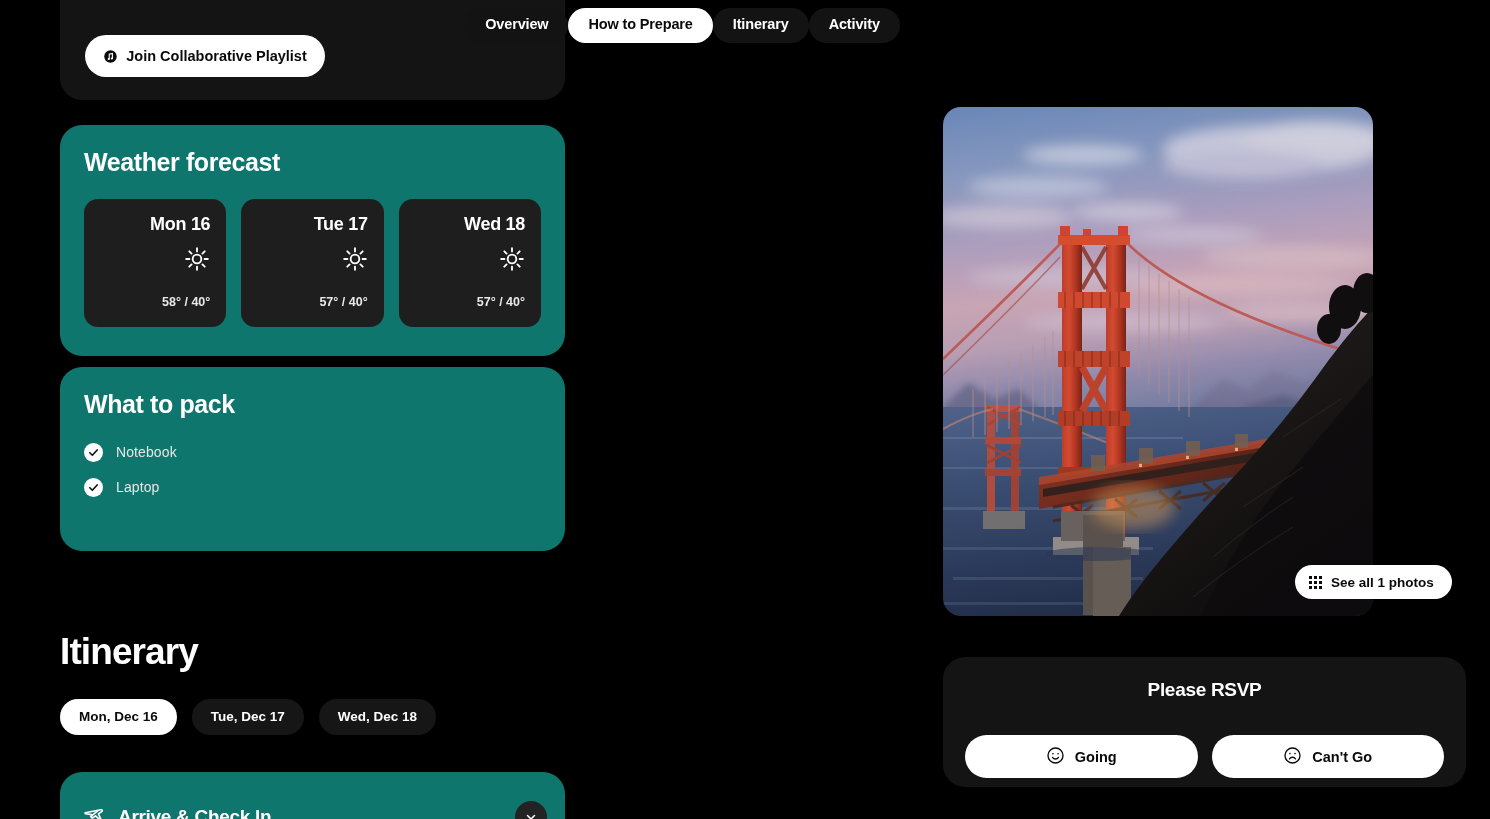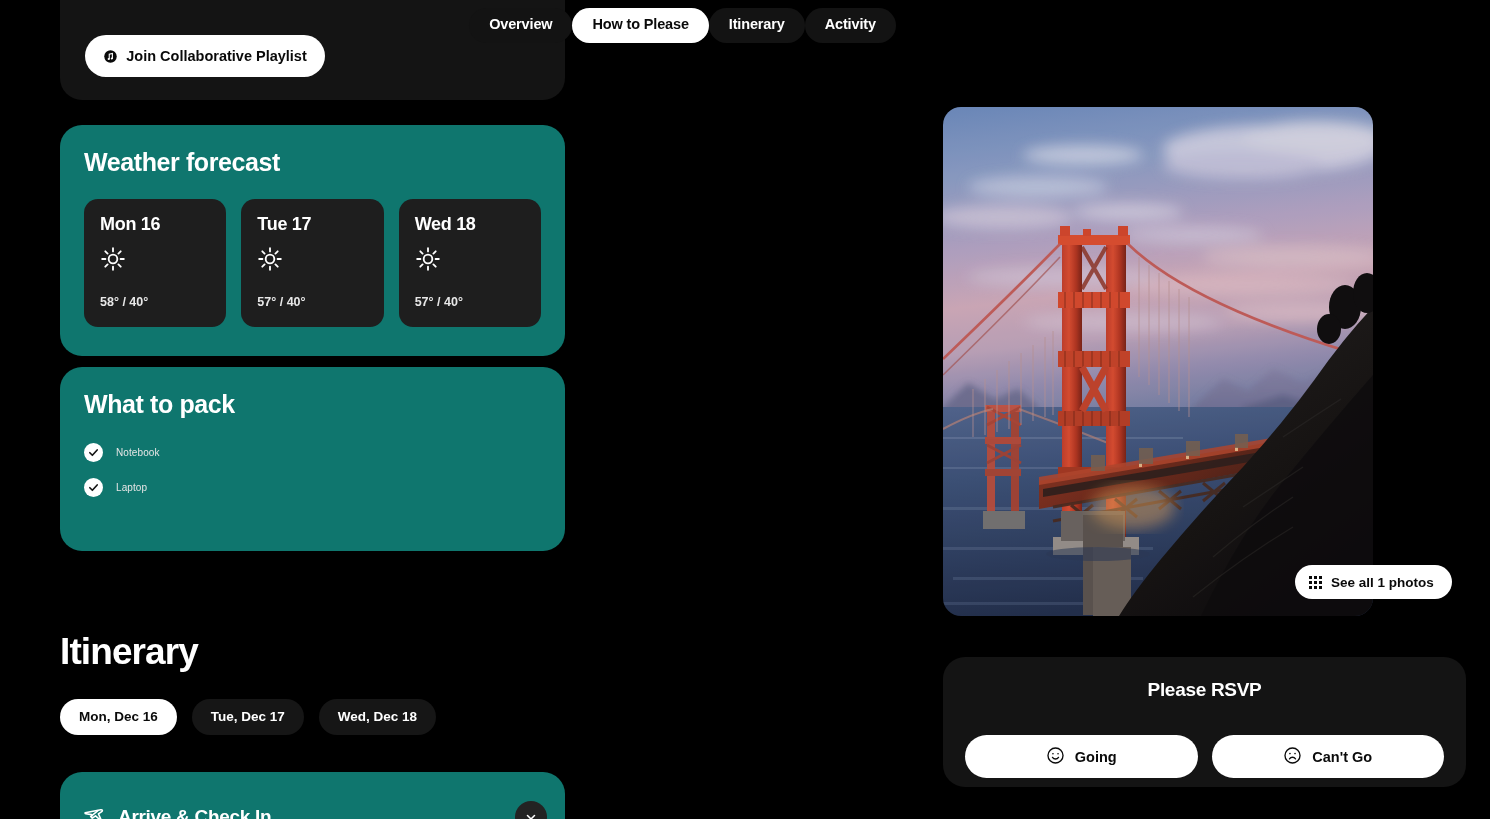--- a/index.html
+++ b/index.html
@@ -283,7 +283,7 @@
 
 <div class="navbar">
   <button class="nav-pill">Overview</button>
-  <button class="nav-pill active">How to Please</button>
+  <button class="nav-pill active">How to Prepare</button>
   <button class="nav-pill">Itinerary</button>
   <button class="nav-pill">Activity</button>
 </div>

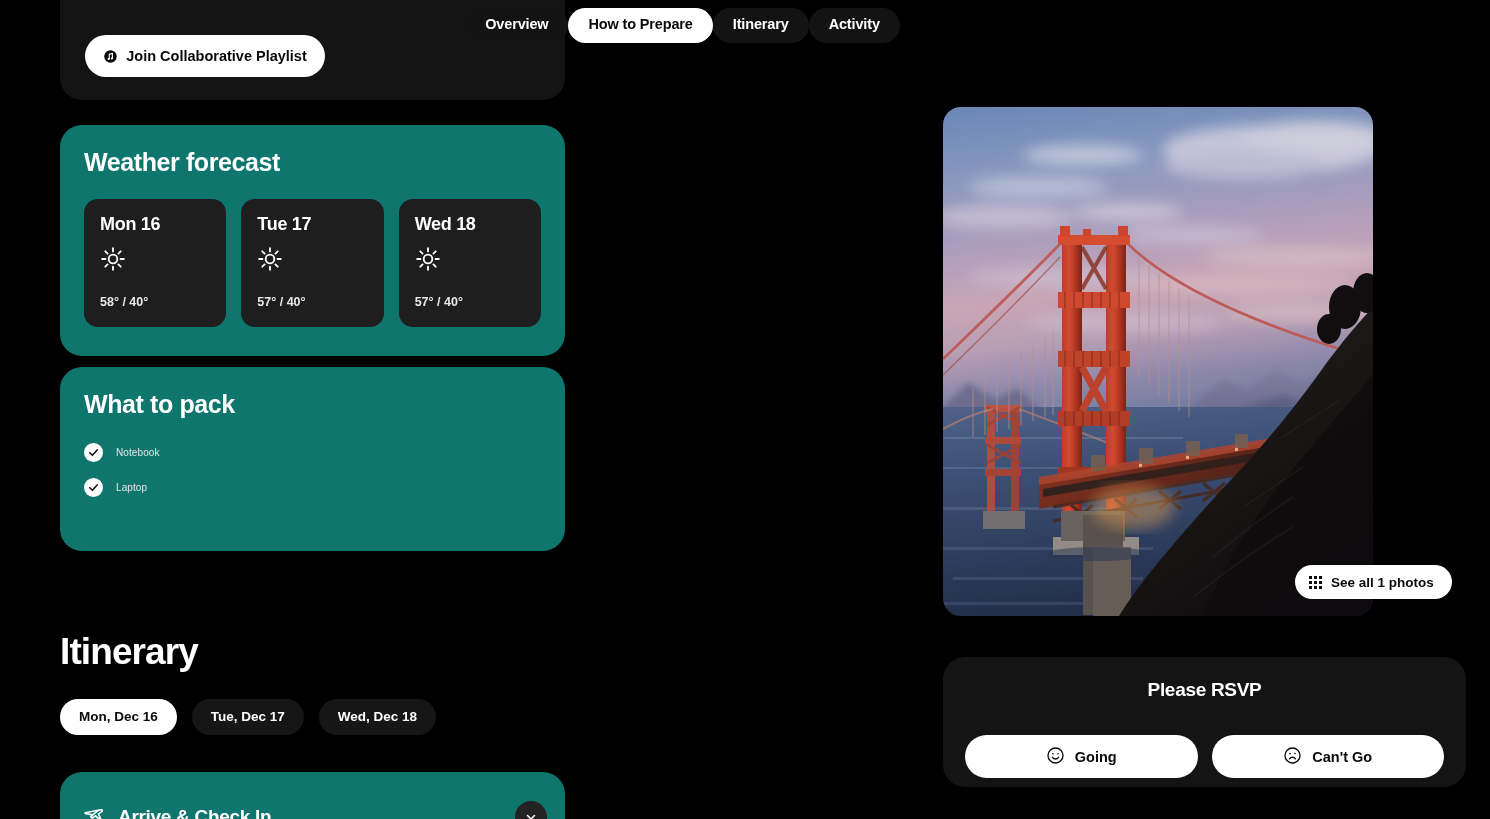--- a/index.html
+++ b/index.html
@@ -93,6 +93,7 @@
     display: flex;
     gap: 15px;
     margin-top: 22px;
+    text-align: right;
   }
   .weather-day {
     flex: 1;

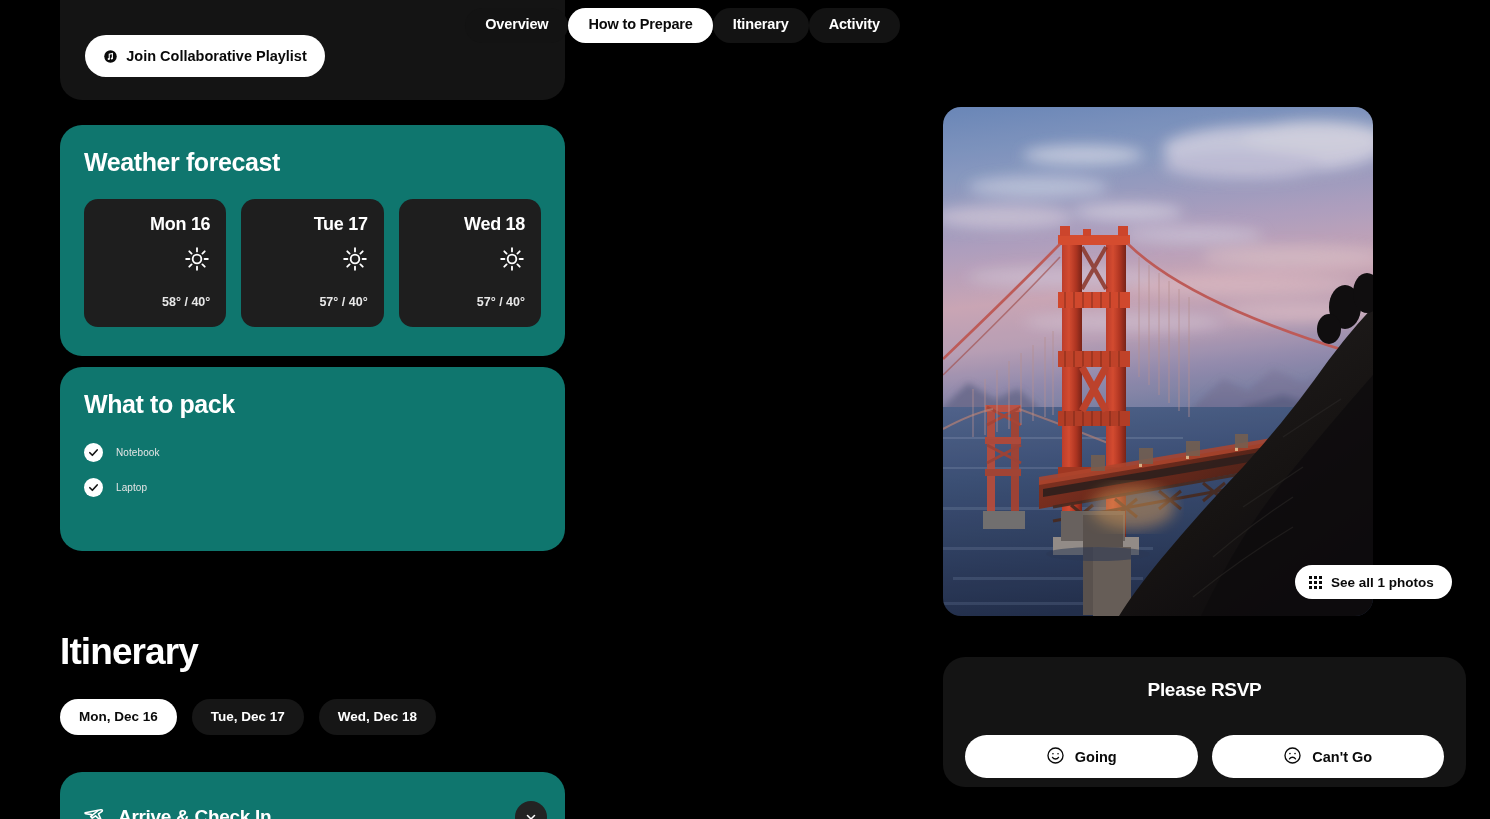--- a/index.html
+++ b/index.html
@@ -145,7 +145,7 @@
     flex: none;
   }
   .pack-label {
-    font-size: 10px;
+    font-size: 14px;
     color: #e6e6e6;
     letter-spacing: 0.1px;
   }

